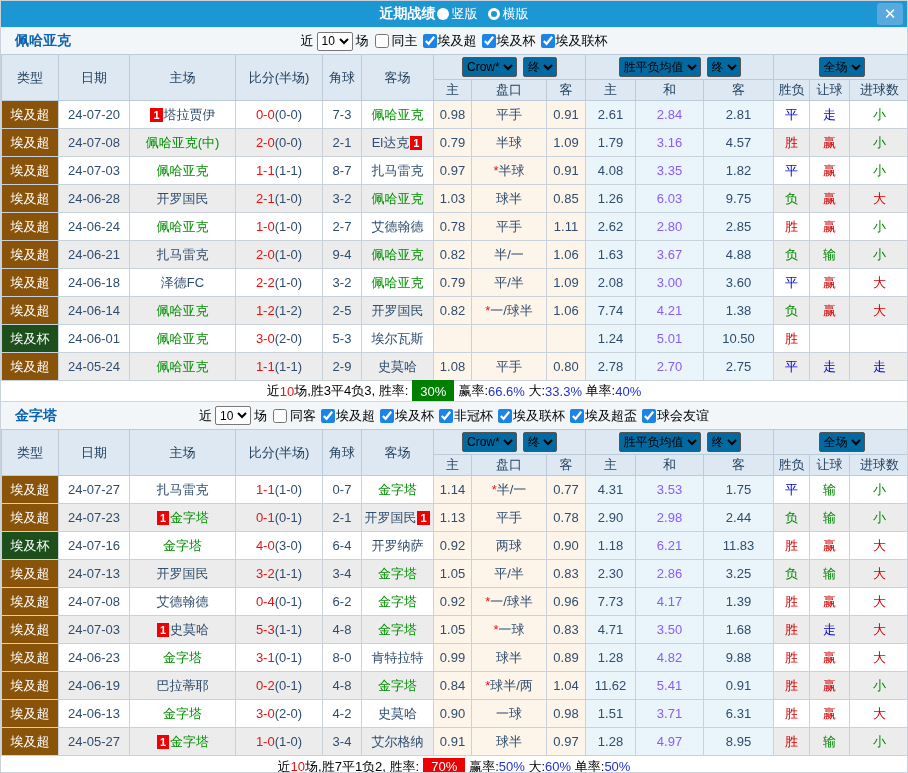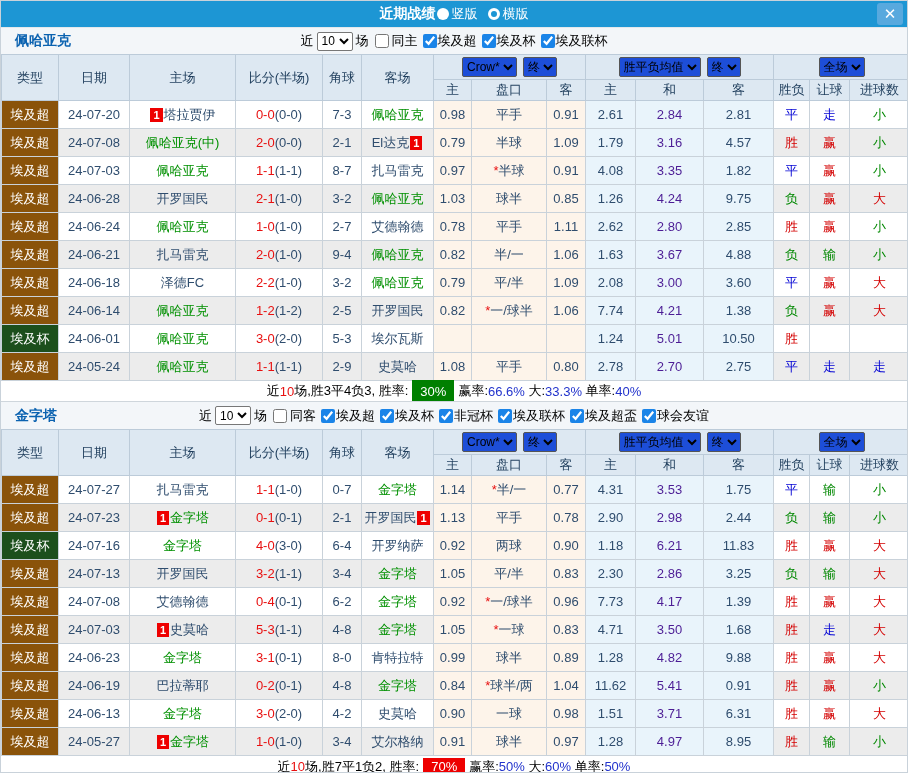--- a/index.html
+++ b/index.html
@@ -31,7 +31,7 @@
   thead th { background:#dde8f2; color:#1e3d5c; font-weight:normal; border-color:#bccbd9; }
   thead tr.h1 th { height:25px; }
   thead tr.h2 th { height:21px; }
-  thead select { font-size:12px; height:20px; border:1px solid #555; background:#1d4ed8; border-radius:2px; margin:0 3px; }
+  thead select { font-size:12px; height:20px; border:1px solid #555; background:#0369a1; border-radius:2px; margin:0 3px; }
   tbody td { height:28px; color:#2f4d6e; background:#fff; }
   tbody tr.alt td { background:#ececec; }
   tbody tr td.hcell { background:#fdf4ea; }

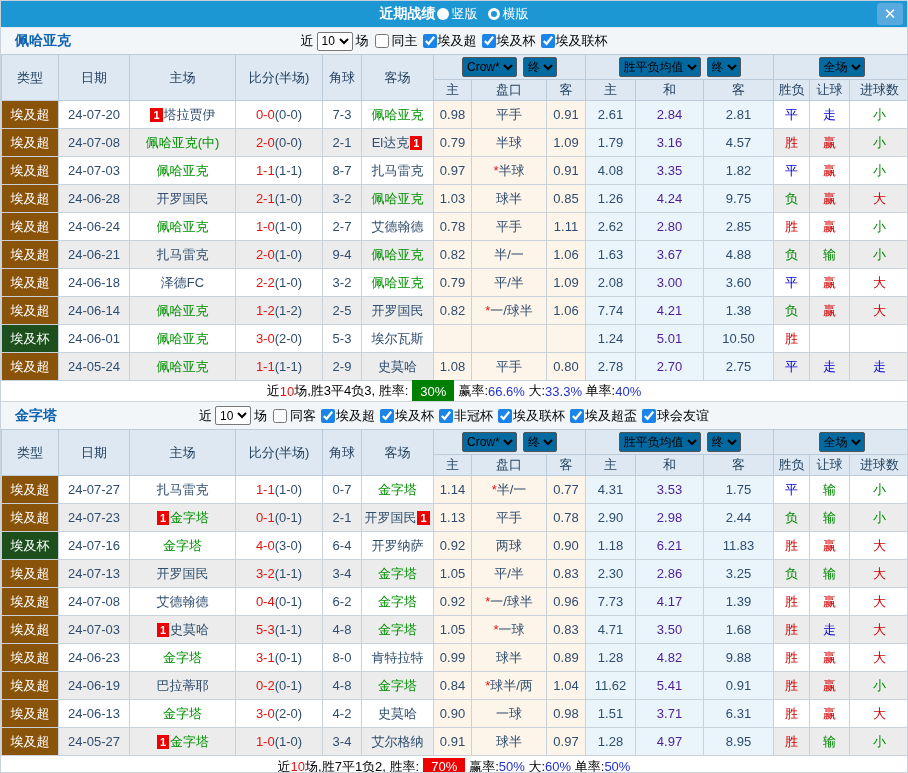--- a/index.html
+++ b/index.html
@@ -42,7 +42,7 @@
   .team-green { color:#009000; }
   .score-ft { color:#e81010; }
   .score-ht { color:#2f4d6e; }
-  .avg-draw { color:#4c1d95; }
+  .avg-draw { color:#8b5cf6; }
   .r-red { color:#d40000; } .r-blue { color:#0000d4; } .r-green { color:#008800; }
   .star { color:#e81010; }
   .badge { display:inline-block; background:#ee0000; color:#fff; font-size:11px; font-weight:bold; line-height:14px; padding:0 3px; margin:0 1px; }

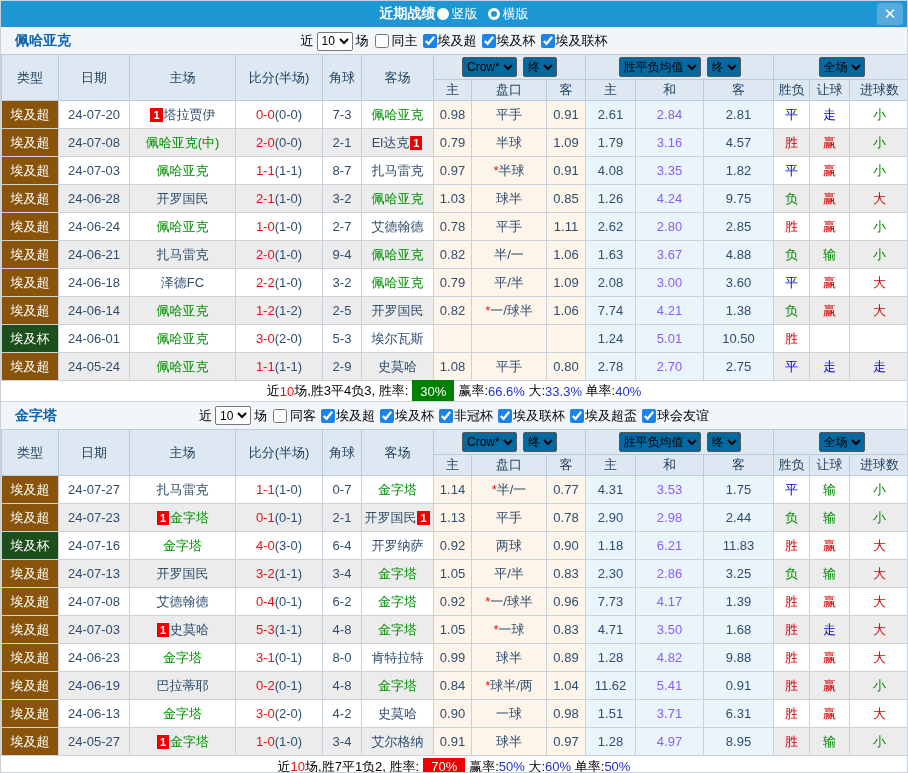--- a/index.html
+++ b/index.html
@@ -200,7 +200,7 @@
               <td class="hcell"><span>球半</span></td>
               <td class="hcell">0.85</td>
               <td class="acell">1.26</td>
-              <td class="acell avg-draw">4.24</td>
+              <td class="acell avg-draw">6.03</td>
               <td class="acell">9.75</td>
               <td class="r-green">负</td>
               <td class="r-red">赢</td>

